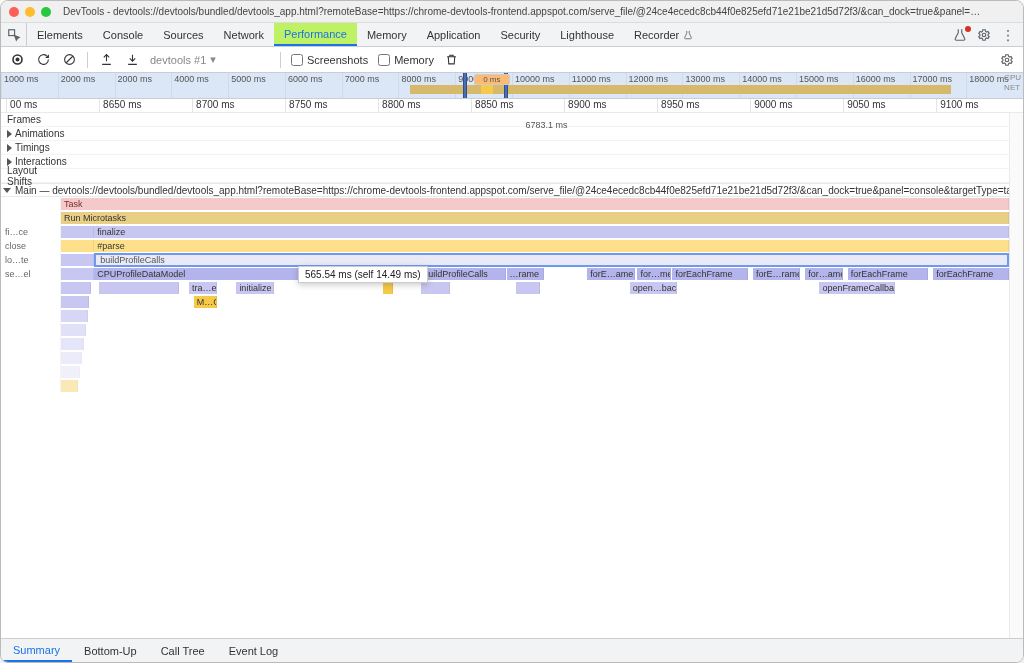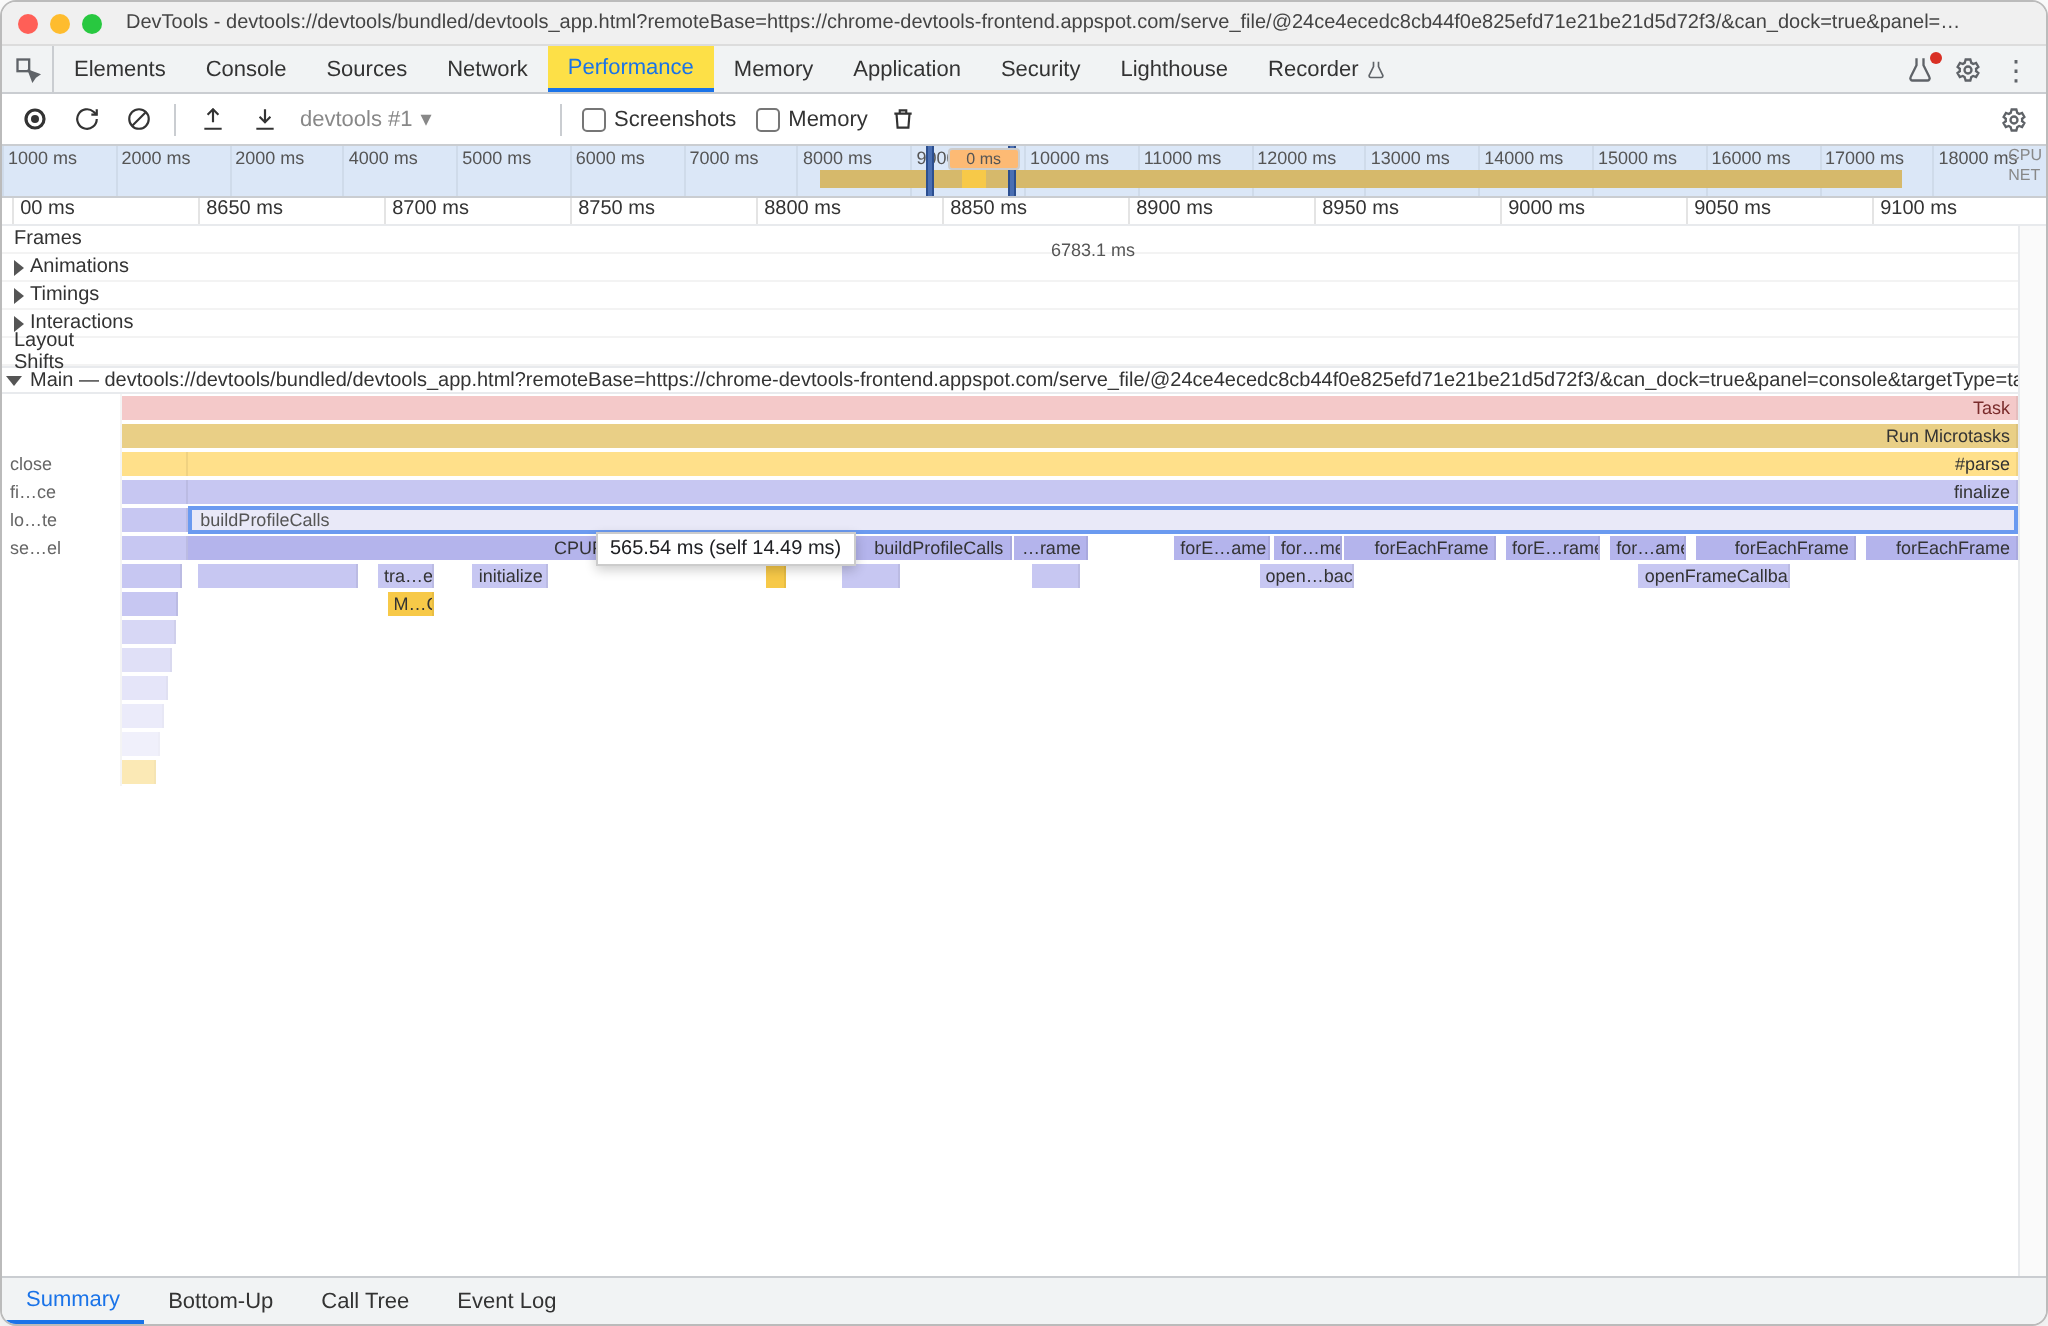--- a/index.html
+++ b/index.html
@@ -37,7 +37,7 @@
   .tabs{height:24px;background:var(--tab-bg);display:flex;align-items:stretch;border-bottom:1px solid var(--border);}
   .tabs .inspect{width:26px;display:flex;align-items:center;justify-content:center;color:#5f6368;border-right:1px solid var(--border);}
   .tabs .tab{padding:0 10px;display:flex;align-items:center;color:#333;font-size:11px;cursor:default;}
-  .tabs .tab.active{color:var(--blue);border-bottom:2px solid var(--blue);background:#fde047;}
+  .tabs .tab.active{color:var(--blue);border-bottom:2px solid var(--blue);background:#bef264;}
   .tabs .spacer{flex:1;}
   .tabs .right{display:flex;align-items:center;gap:10px;padding:0 8px;color:#5f6368;}
   .flask{position:relative;}

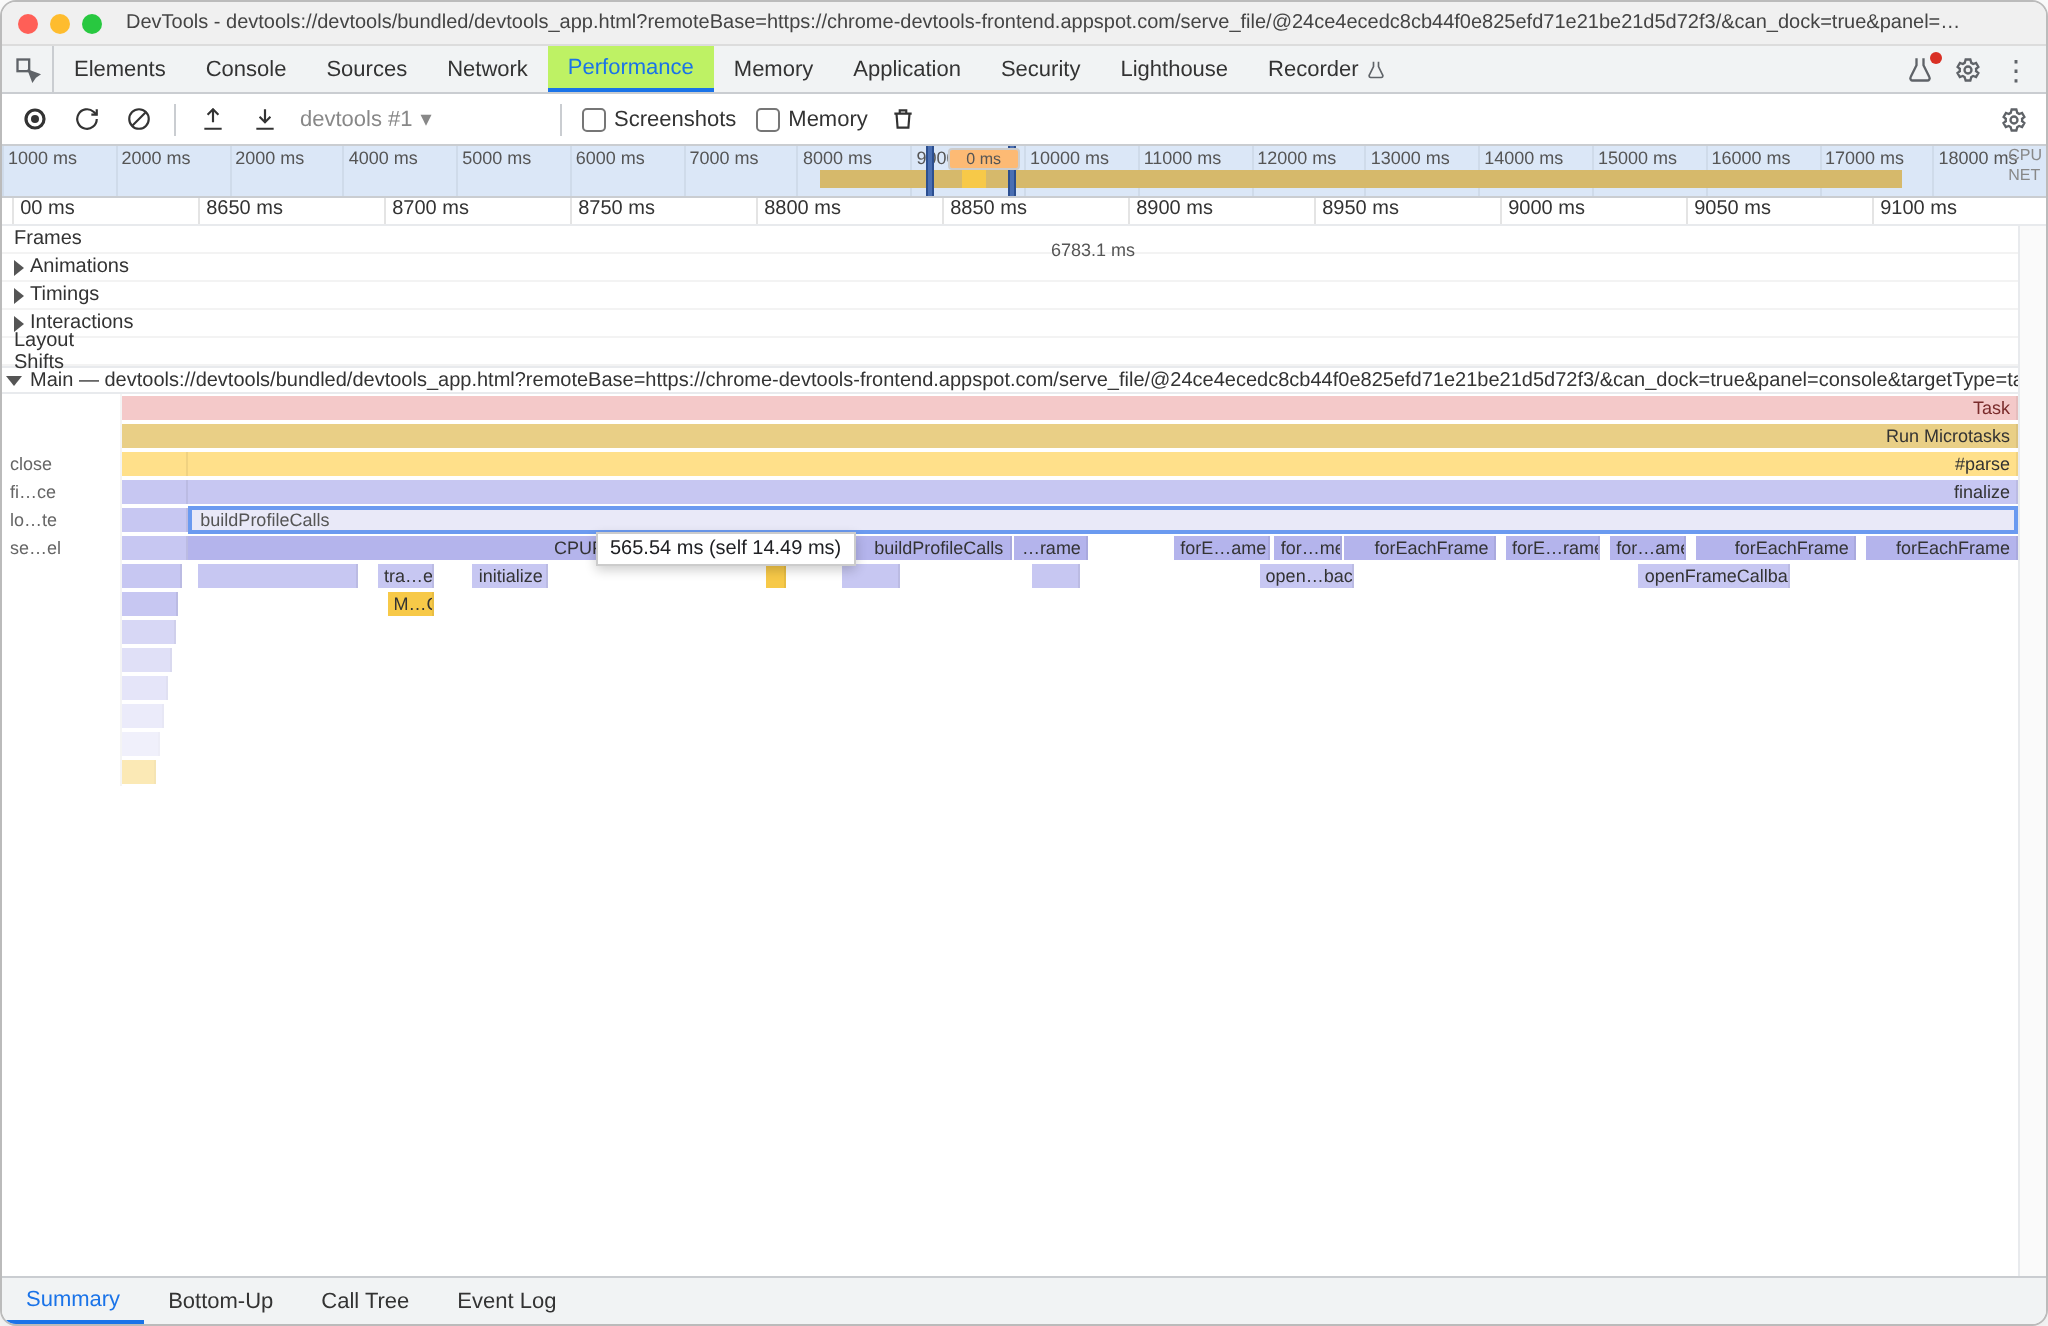--- a/index.html
+++ b/index.html
@@ -75,7 +75,7 @@
   .mainhdr{height:14px;background:#fff;border-top:1px solid var(--track-border);border-bottom:1px solid var(--track-border);display:flex;align-items:center;padding-left:2px;font-size:10px;color:#333;white-space:nowrap;overflow:hidden;}
   
   .flame{position:relative;flex:1;overflow:hidden;}
-  .flame-row{height:14px;position:relative;display:flex;text-align:right;}
+  .flame-row{height:14px;position:relative;display:flex;}
   .flame-side{width:60px;flex:0 0 60px;font-size:9px;color:#666;padding-left:4px;display:flex;align-items:center;white-space:nowrap;overflow:hidden;border-right:1px solid #f4f4f4;}
   .flame-lane{flex:1;position:relative;}
   .bar{position:absolute;top:1px;height:12px;font-size:9px;line-height:12px;padding:0 3px;overflow:hidden;white-space:nowrap;border-right:1px solid rgba(0,0,0,0.06);color:#333;}

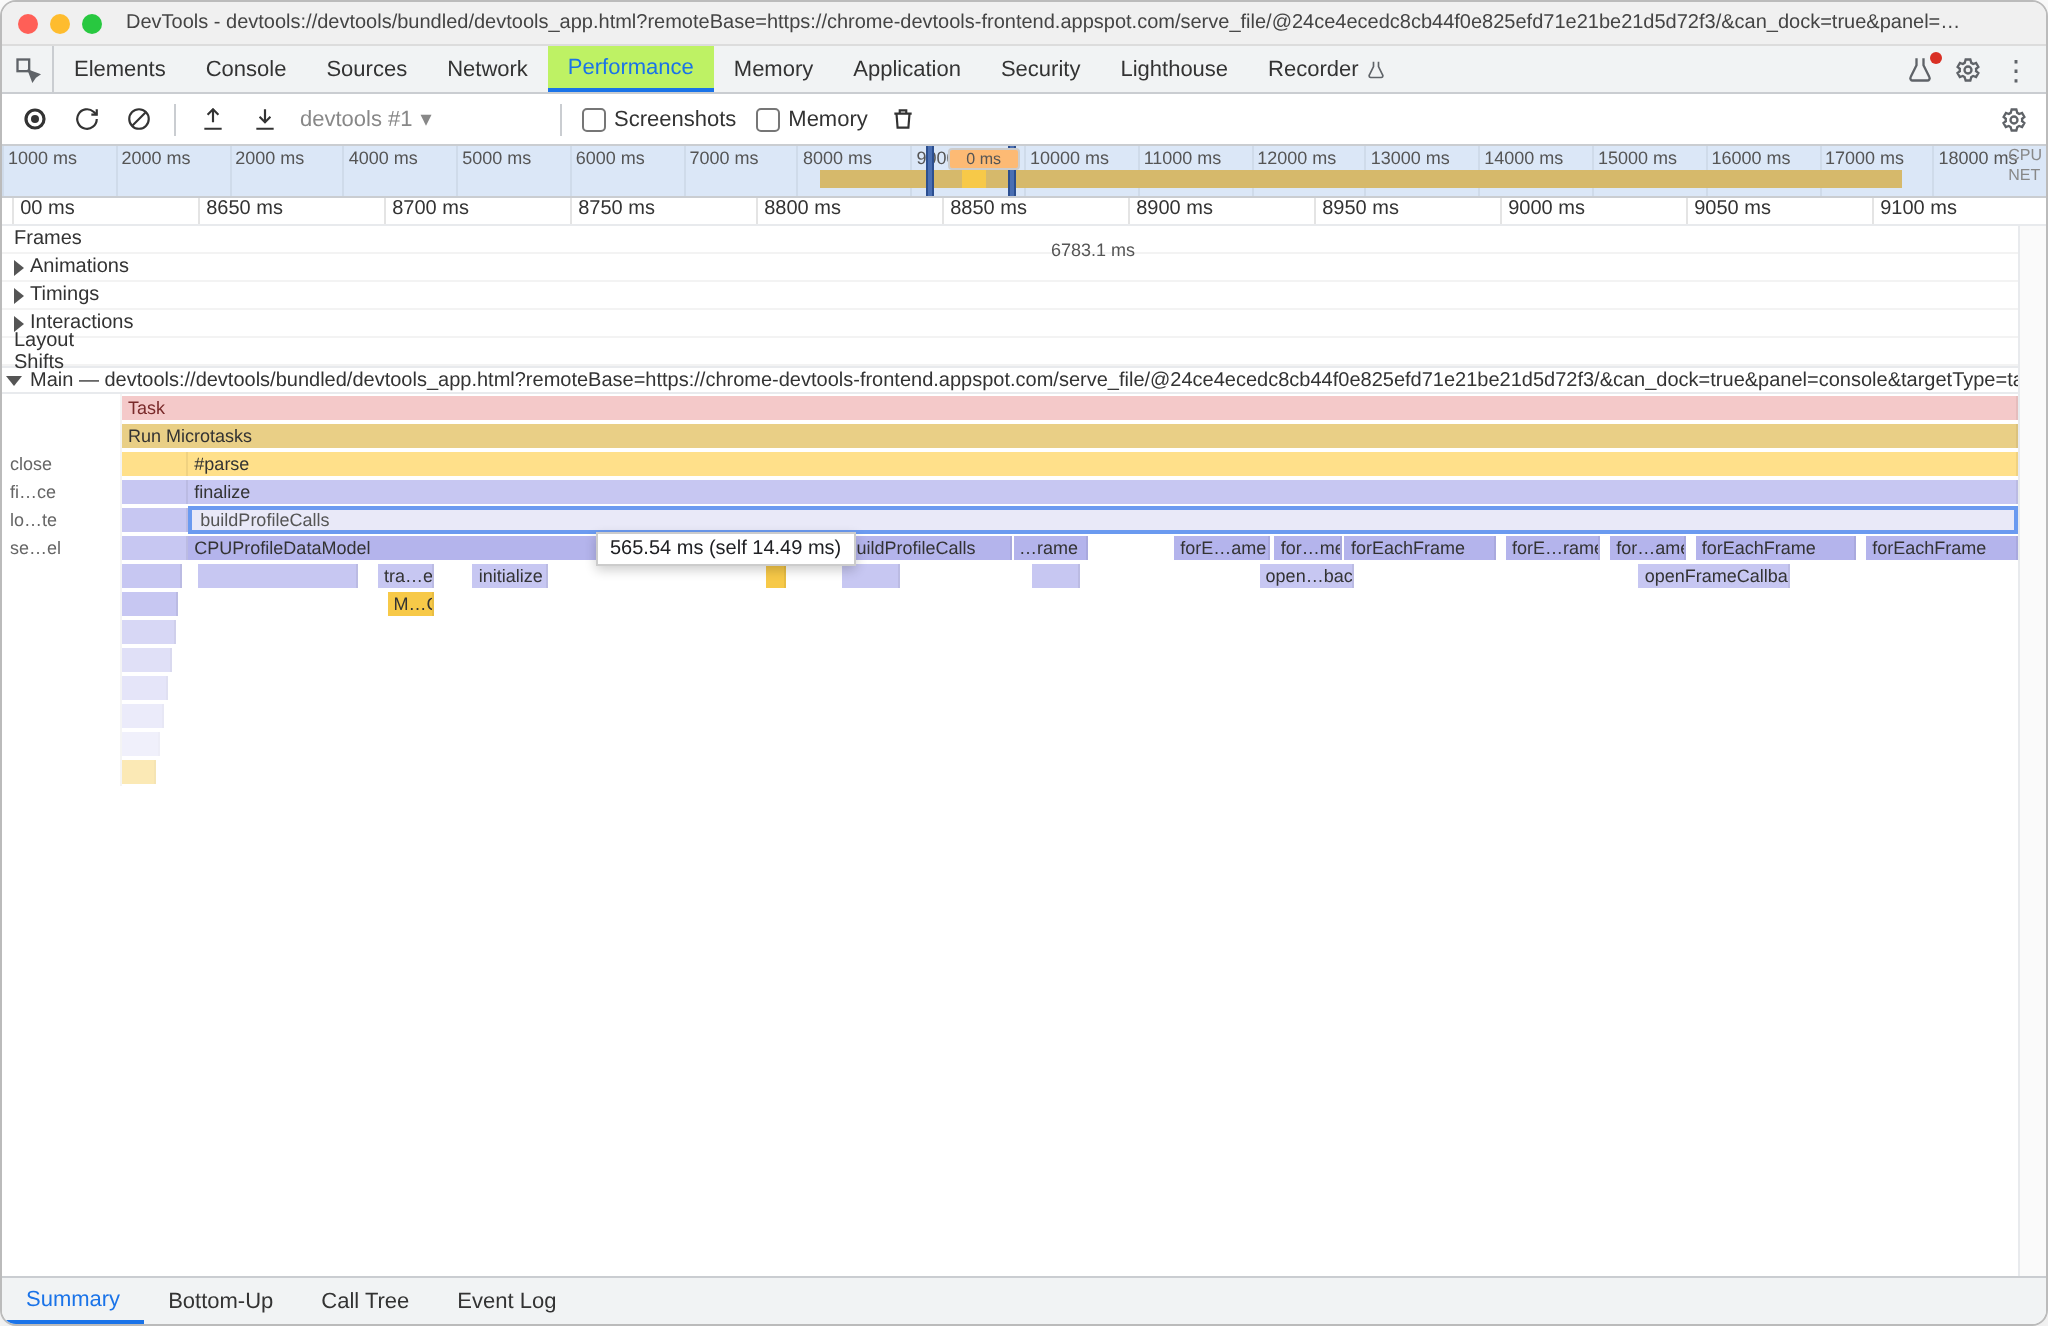--- a/index.html
+++ b/index.html
@@ -334,18 +334,18 @@
           </div>
 
           <div class="flame-row">
+            <div class="flame-side">fi…ce</div>
+            <div class="flame-lane">
+              <div class="bar purple" style="left:0;width:3.5%;"></div>
+              <div class="bar purple" style="left:3.5%;right:0;">finalize</div>
+            </div>
+          </div>
+
+          <div class="flame-row">
             <div class="flame-side">close</div>
             <div class="flame-lane">
               <div class="bar yellow" style="left:0;width:3.5%;"></div>
               <div class="bar yellow" style="left:3.5%;right:0;">#parse</div>
-            </div>
-          </div>
-
-          <div class="flame-row">
-            <div class="flame-side">fi…ce</div>
-            <div class="flame-lane">
-              <div class="bar purple" style="left:0;width:3.5%;"></div>
-              <div class="bar purple" style="left:3.5%;right:0;">finalize</div>
             </div>
           </div>
 

